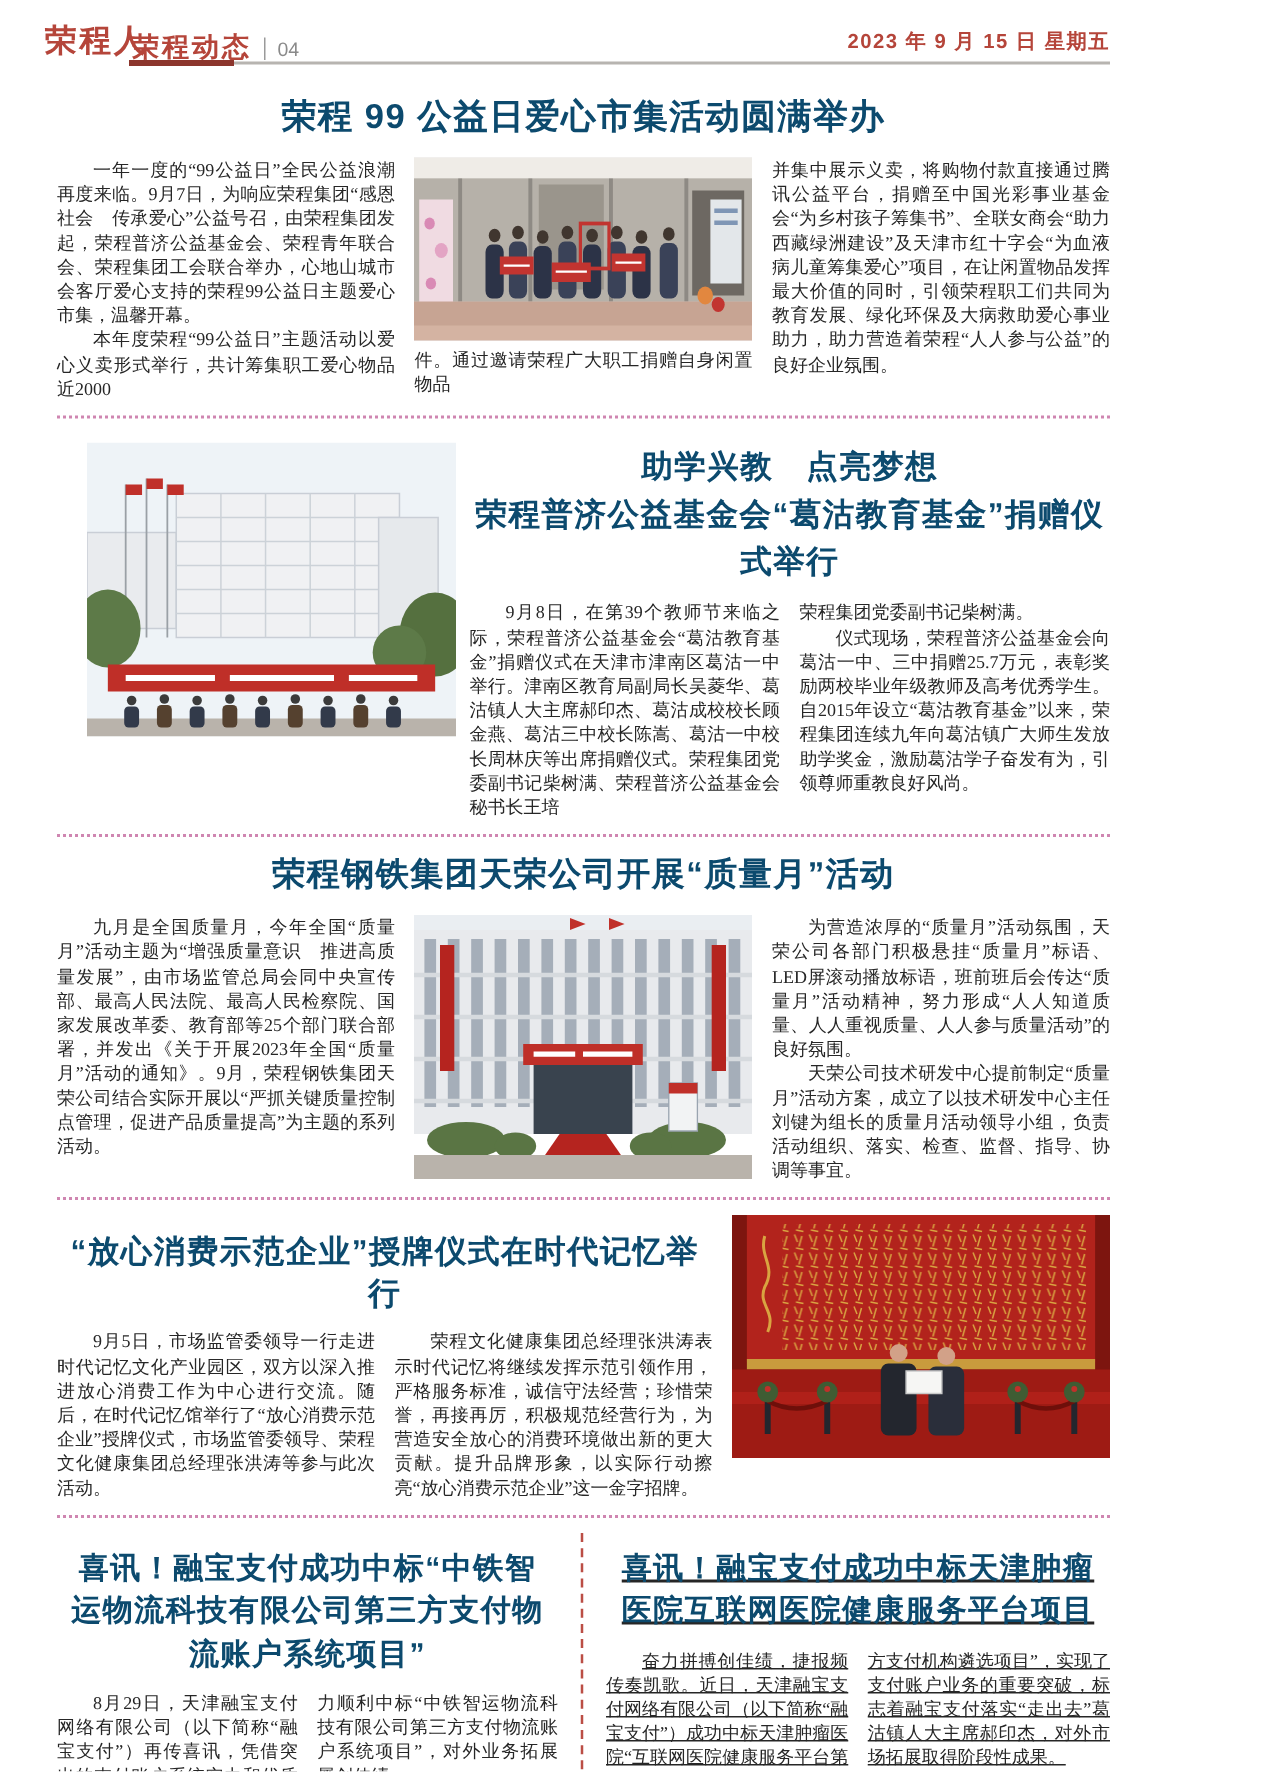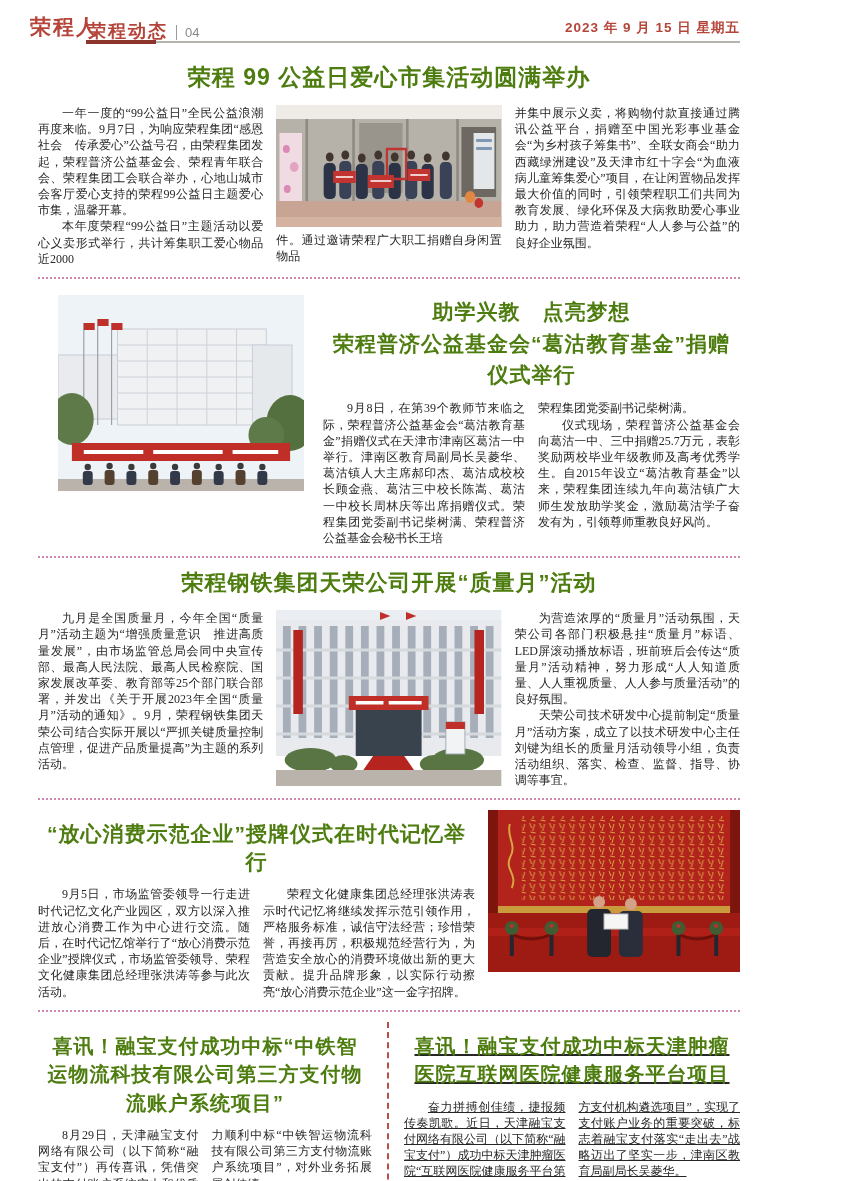--- a/index.html
+++ b/index.html
@@ -30,7 +30,7 @@
   .content{padding:0 38px;}
   .title{
     font-family:"Liberation Sans","DejaVu Sans",sans-serif;font-weight:700;
-    color:#4d7c0f;text-align:center;margin:0;letter-spacing:1px;
+    color:#0c4a6e;text-align:center;margin:0;letter-spacing:1px;
   }
   .t1{font-size:23px;margin:12px 0 12px;}
   .t2{font-size:21px;line-height:1.45;margin:2px 0 0;}

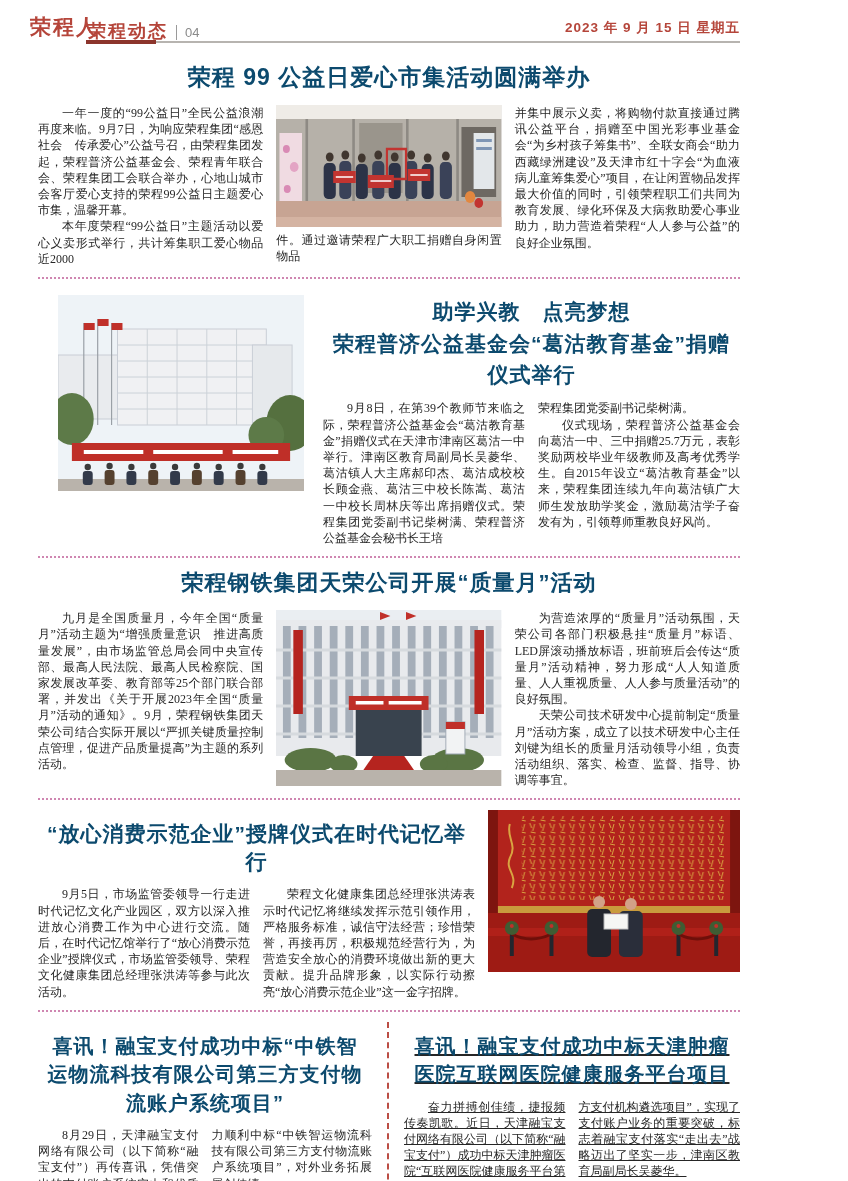--- a/index.html
+++ b/index.html
@@ -50,7 +50,7 @@
   .cap{margin-top:5px !important;}
 
   
-  .a2-grid{display:grid;grid-template-columns:246px 1fr;column-gap:19px;margin-top:16px;padding-left:20px;}
+  .a2-grid{display:grid;grid-template-columns:246px 1fr;column-gap:9px;margin-top:16px;padding-left:20px;}
   .a2-titles{margin-bottom:10px;}
 
   

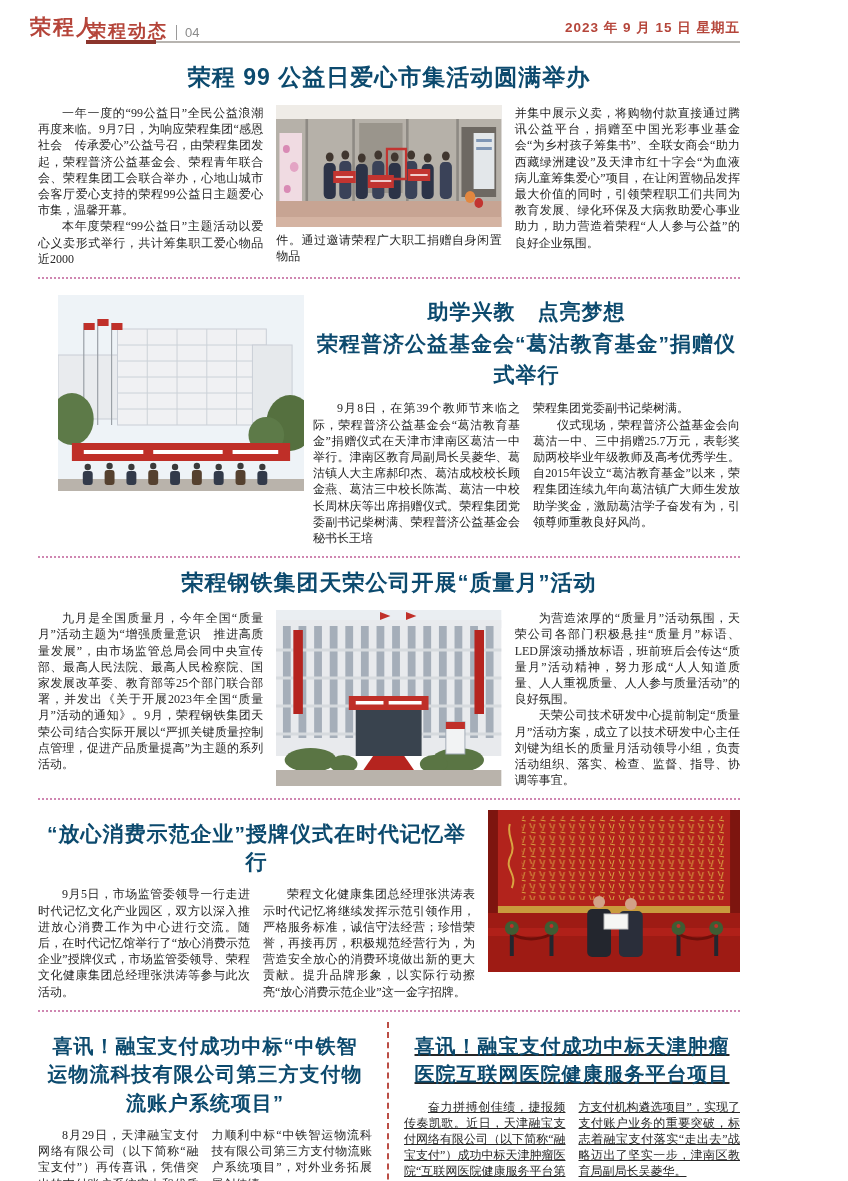--- a/index.html
+++ b/index.html
@@ -366,7 +366,7 @@
             <p class="indent">奋力拼搏创佳绩，捷报频传奏凯歌。近日，天津融宝支付网络有限公司（以下简称“融宝支付”）成功中标天津肿瘤医院“互联网医院健康服务平台第三</p>
           </div>
           <div class="text">
-            <p>方支付机构遴选项目”，实现了支付账户业务的重要突破，标志着融宝支付落实“走出去”战略迈出了坚实一步，津南区教育局副局长吴菱华。</p>
+            <p>方支付机构遴选项目”，实现了支付账户业务的重要突破，标志着融宝支付落实“走出去”葛沽镇人大主席郝印杰，对外市场拓展取得阶段性成果。</p>
           </div>
         </div>
       </section>

